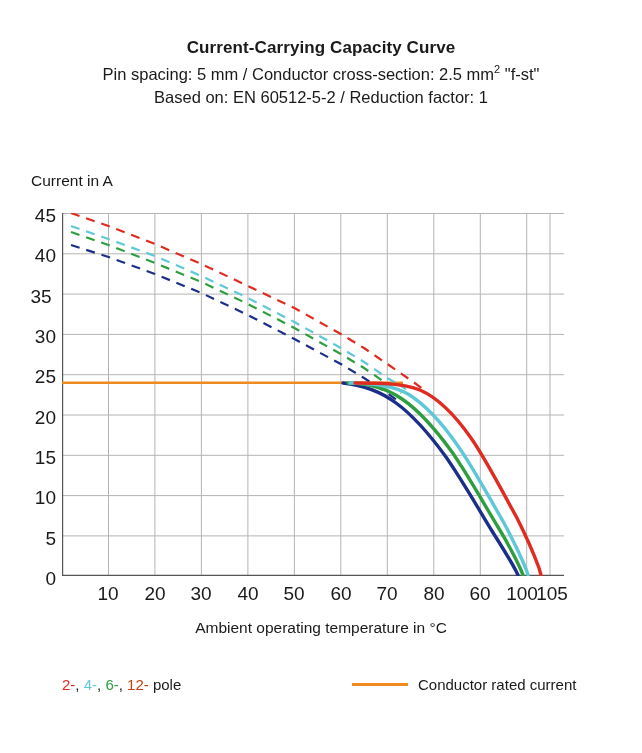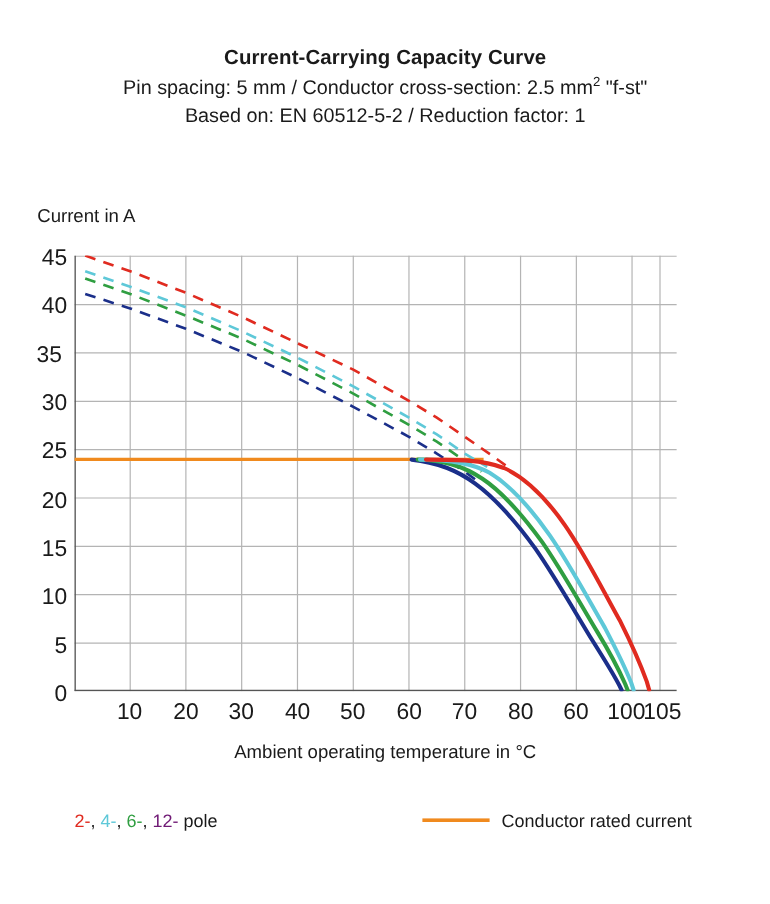--- a/index.html
+++ b/index.html
@@ -119,7 +119,7 @@
   .p2 { color: #e02b20; }
   .p4 { color: #5ec8d8; }
   .p6 { color: #2f9e41; }
-  .p12 { color: #701a75; }
+  .p12 { color: #c2410c; }
   .pole-word { color: #1a1a1a; }
 </style>
 </head>

